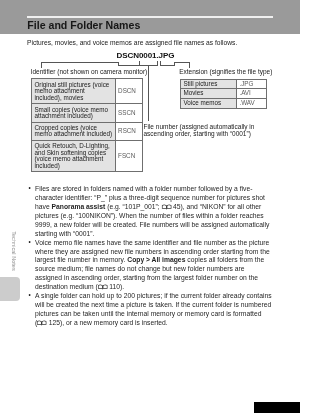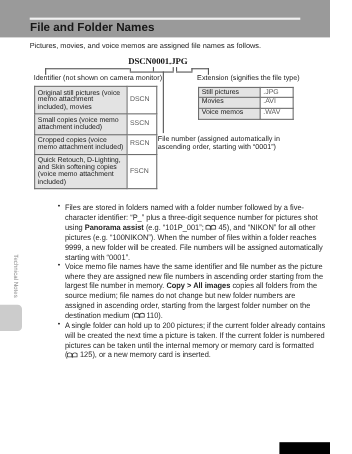--- a/index.html
+++ b/index.html
@@ -15,7 +15,7 @@
   .intro{position:absolute;left:27px;top:38.6px;font-size:6.68px;color:#1a1a1a;line-height:8px;white-space:nowrap;}
 
   
-  .fname{position:absolute;left:116.5px;top:50.6px;font-size:8.05px;font-weight:bold;color:#111;letter-spacing:-0.1px;font-family:Liberation Serif, serif;}
+  .fname{position:absolute;left:116.5px;top:50.6px;font-size:8.05px;font-weight:bold;color:#111;letter-spacing:-0.1px;}
 
   
   .tabtext{position:absolute;left:-16px;top:247.2px;width:60px;transform:rotate(90deg);transform-origin:center;font-size:5.5px;color:#8c8c8c;text-align:center;letter-spacing:0.05px;line-height:8px;}

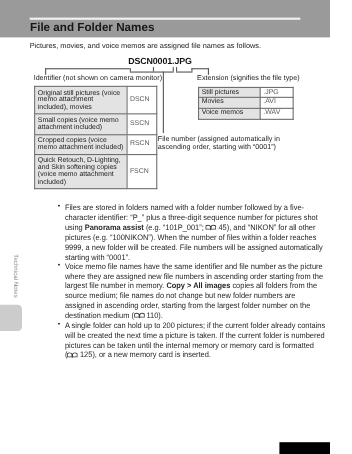--- a/index.html
+++ b/index.html
@@ -37,7 +37,7 @@
   
   table.t2 td{padding:1.0px 2.4px 0.8px 2.4px;}
   .body{position:absolute;left:28.5px;top:184.3px;width:250px;font-size:7.2px;color:#1f1f1f;}
-  .body .ln2{height:8.9px;white-space:nowrap;position:relative;margin-left:24px;}
+  .body .ln2{height:8.9px;white-space:nowrap;position:relative;}
   .body .sc{display:inline-block;transform:scaleX(0.94);transform-origin:0 0;line-height:8.9px;}
   .body .bul{position:absolute;left:0;top:0;font-size:6.4px;line-height:8.9px;}
   .body .txt{margin-left:6.4px;}

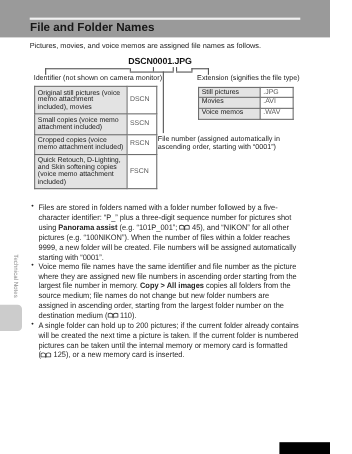--- a/index.html
+++ b/index.html
@@ -113,7 +113,7 @@
   <div class="body">
       <div class="ln2"><span class="bul">•</span><span class="sc txt"><span>Files are stored in folders named with a folder number followed by a five-</span></span></div>
       <div class="ln2"><span class="sc txt"><span>character identifier: “P_” plus a three-digit sequence number for pictures shot</span></span></div>
-      <div class="ln2"><span class="sc txt"><span>using </span><b>Panorama assist</b><span> (e.g. “101P_001”; </span><svg viewBox="0 0 40 24" width="10.2" height="6.1" style="vertical-align: -1.2px; overflow: visible;">
+      <div class="ln2"><span class="sc txt"><span>have </span><b>Panorama assist</b><span> (e.g. “101P_001”; </span><svg viewBox="0 0 40 24" width="10.2" height="6.1" style="vertical-align: -1.2px; overflow: visible;">
             <path d="M0,5 C0,5 3,1.5 9.5,1.5 C16,1.5 19,4.5 20,6 C21,4.5 24,1.5 30.5,1.5 C37,1.5 40,5 40,5 L40,18.5 L22,18.5 L20,22.5 L18,18.5 L0,18.5 Z" fill="#3a3a3a"></path>
             <path d="M3,7.2 C4,6 6.2,4.6 9.6,4.6 C13,4.6 15.8,6.4 17.2,8.4 L17.2,15.8 L3,15.8 Z M37,7.2 C36,6 33.8,4.6 30.4,4.6 C27,4.6 24.2,6.4 22.8,8.4 L22.8,15.8 L37,15.8 Z" fill="#ffffff"></path>
           </svg><span> 45), and “NIKON” for all other</span></span></div>

